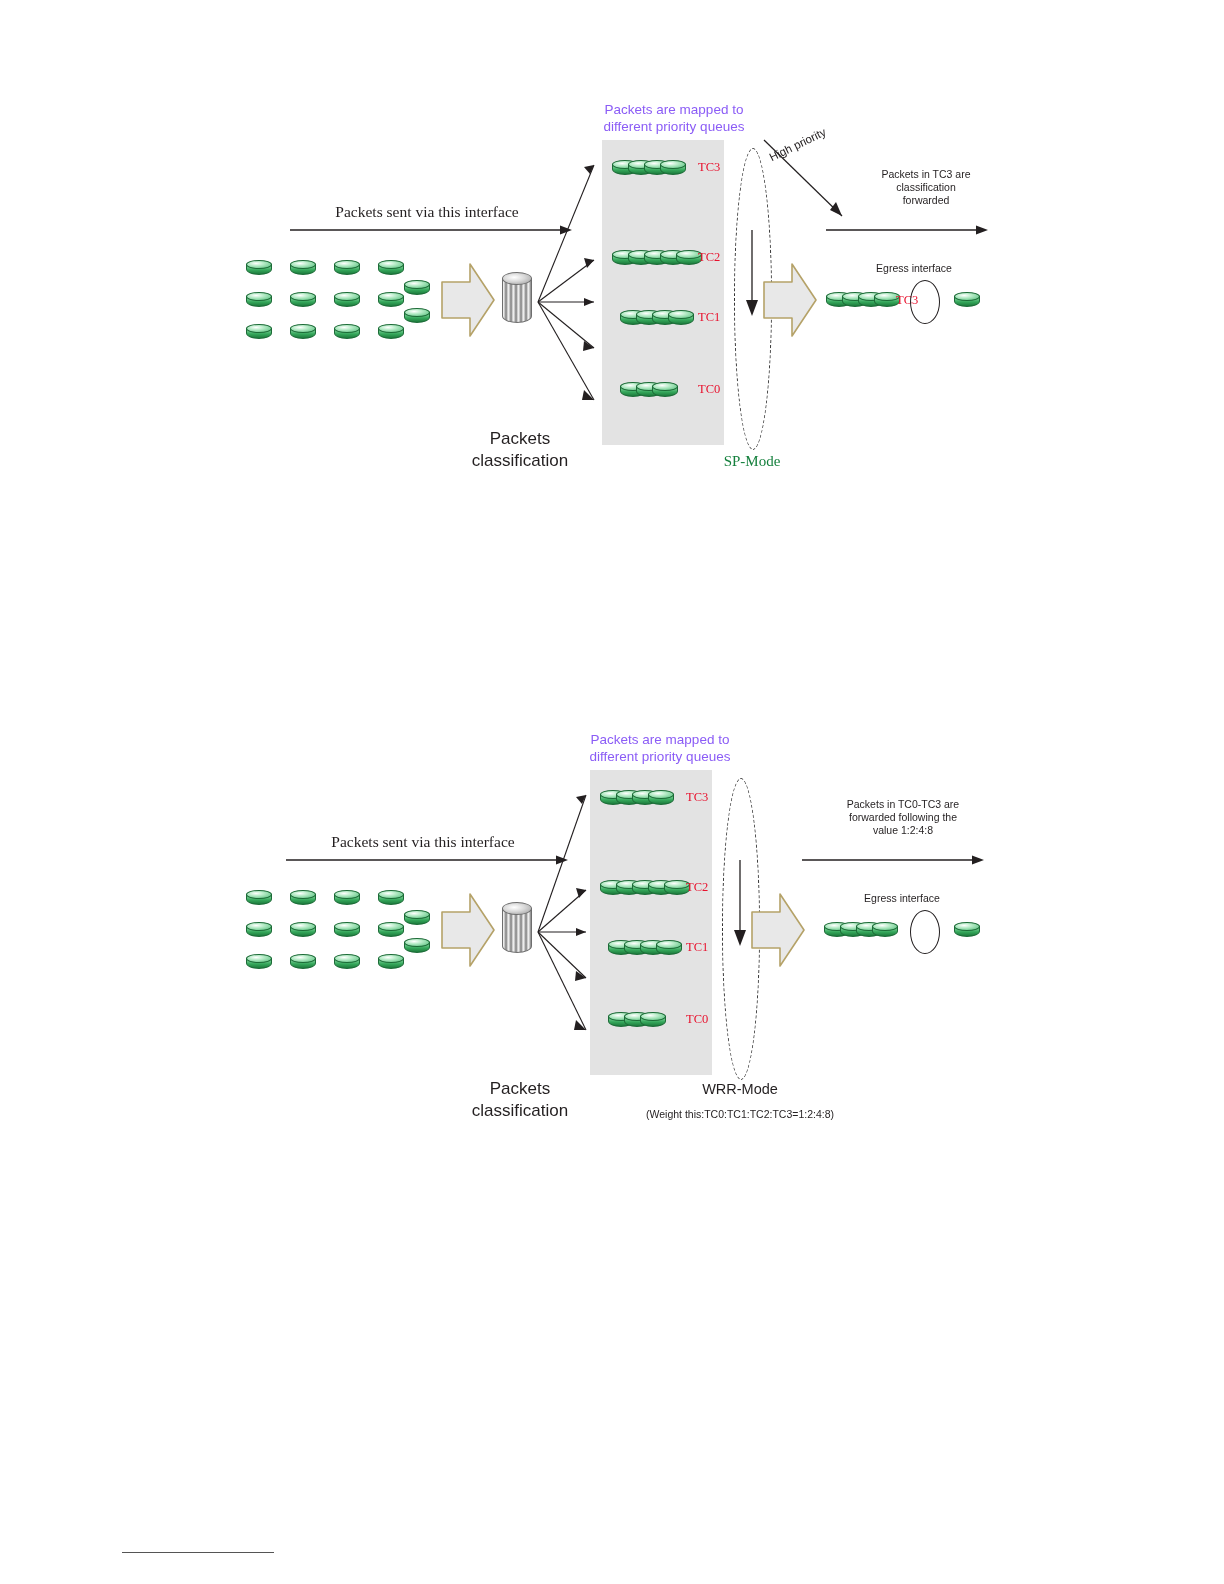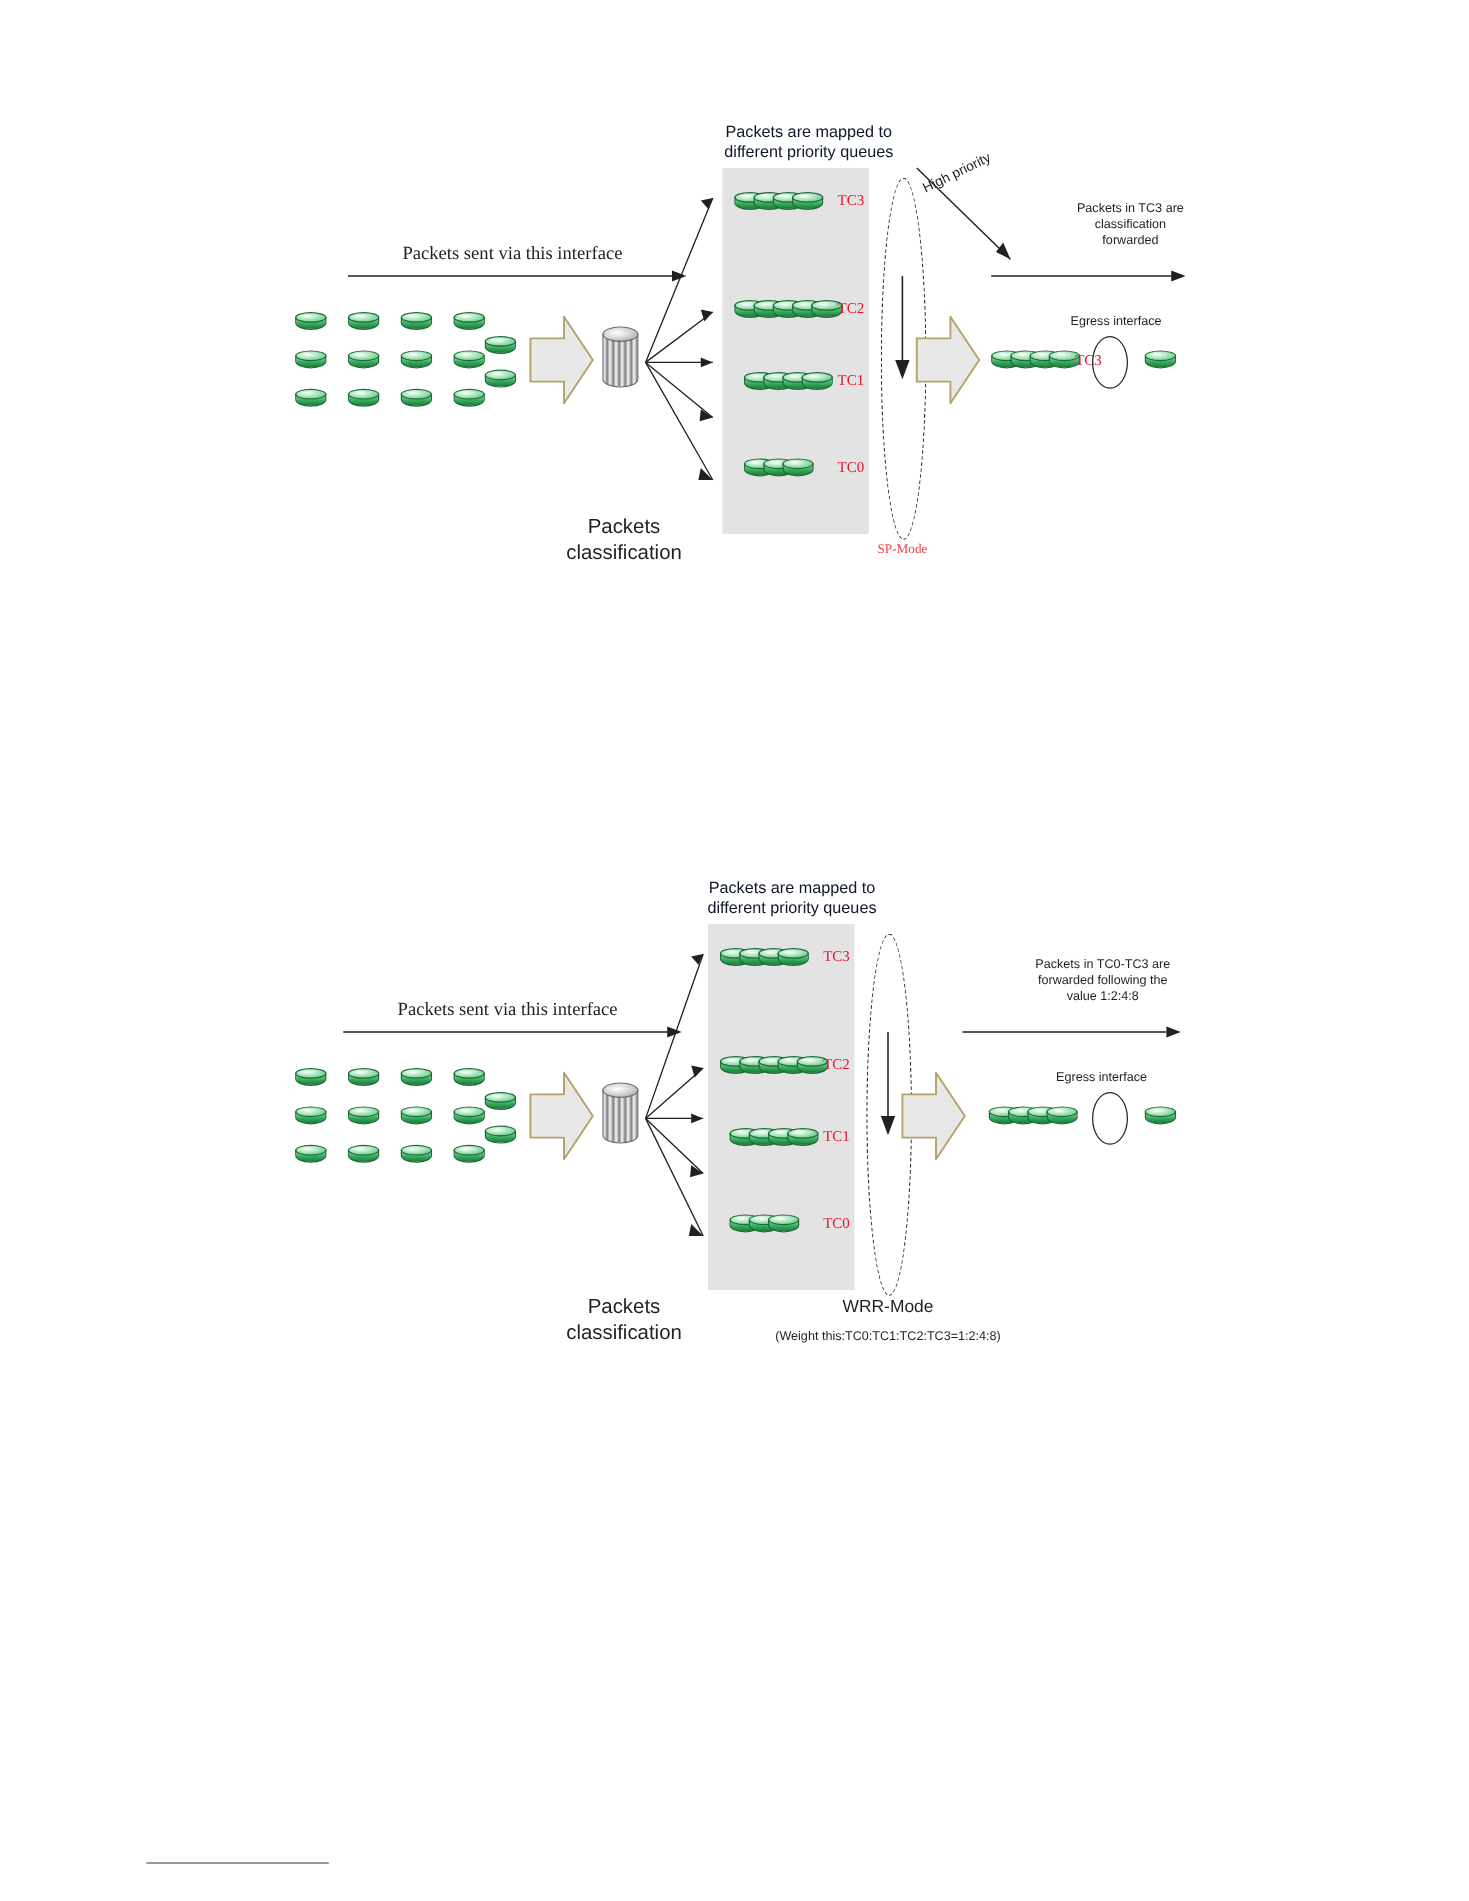--- a/index.html
+++ b/index.html
@@ -37,7 +37,7 @@
   }
   .cap-top {
     font-size: 13.5px;
-    color: #0f172a;
+    color: #8b5cf6;
   }
   .cap-flow {
     font-size: 15.5px;

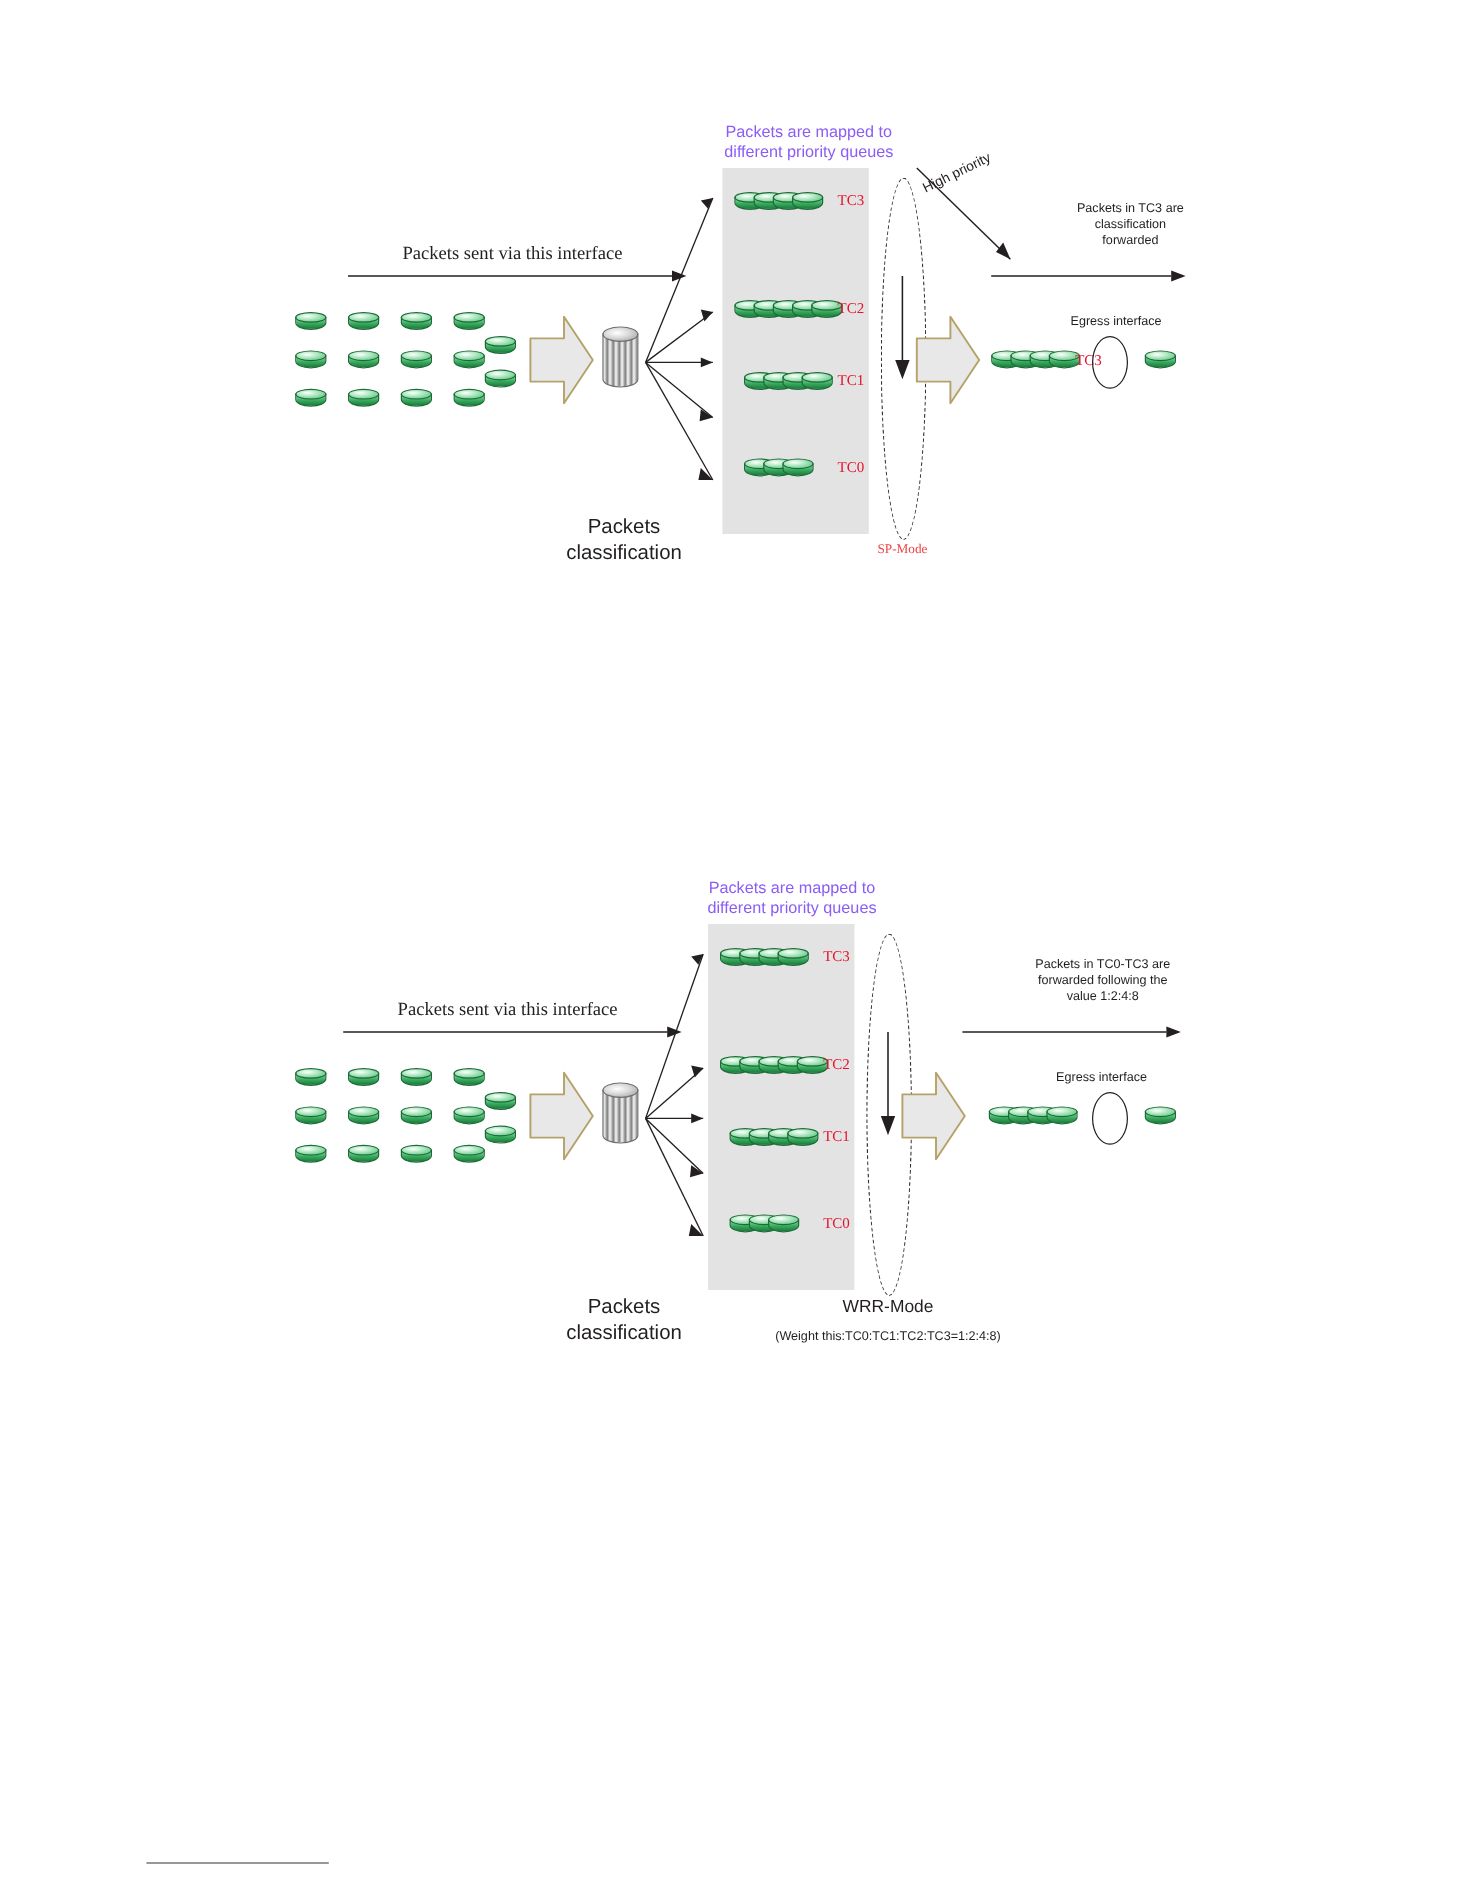--- a/index.html
+++ b/index.html
@@ -47,7 +47,6 @@
   .cap-small {
     font-size: 10.5px;
     color: #231f20;
-    margin-left: 16px;
   }
   .cap-mode {
     font-size: 11px;

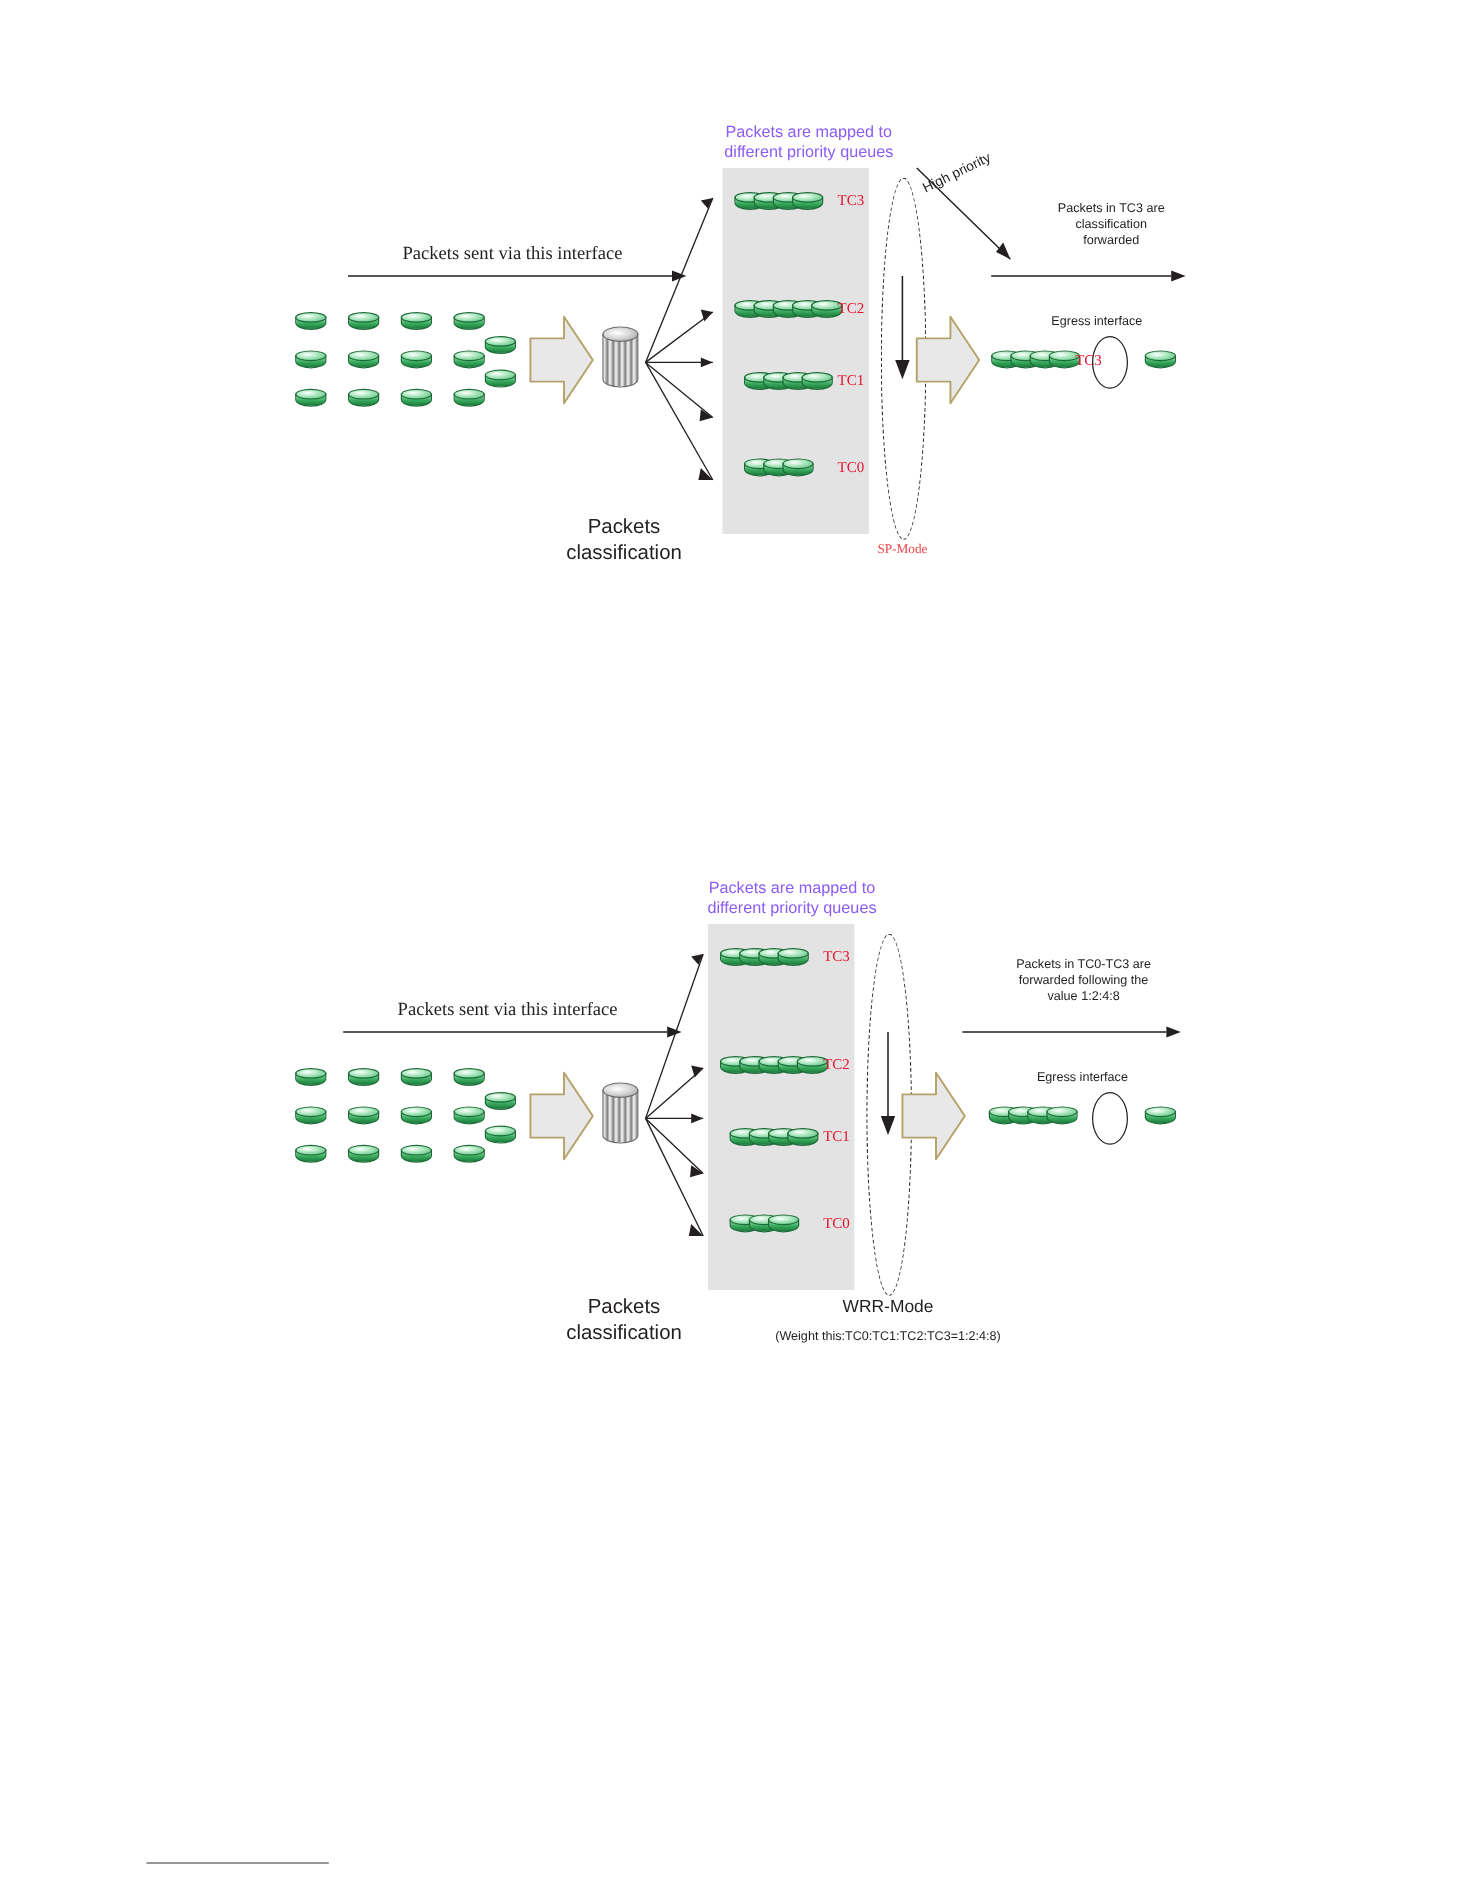--- a/index.html
+++ b/index.html
@@ -49,8 +49,8 @@
     color: #231f20;
   }
   .cap-mode {
-    font-size: 11px;
-    color: #ef4444;
+    font-size: 15px;
+    color: #15803d;
     font-family: "Liberation Serif", serif;
   }
   .cap-mode2 {

